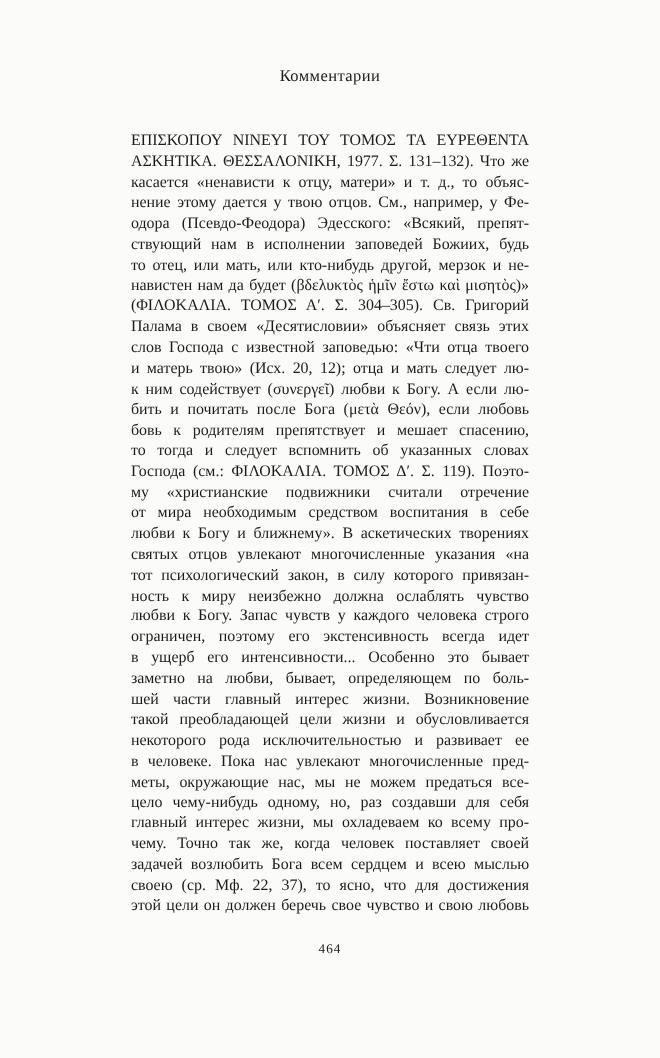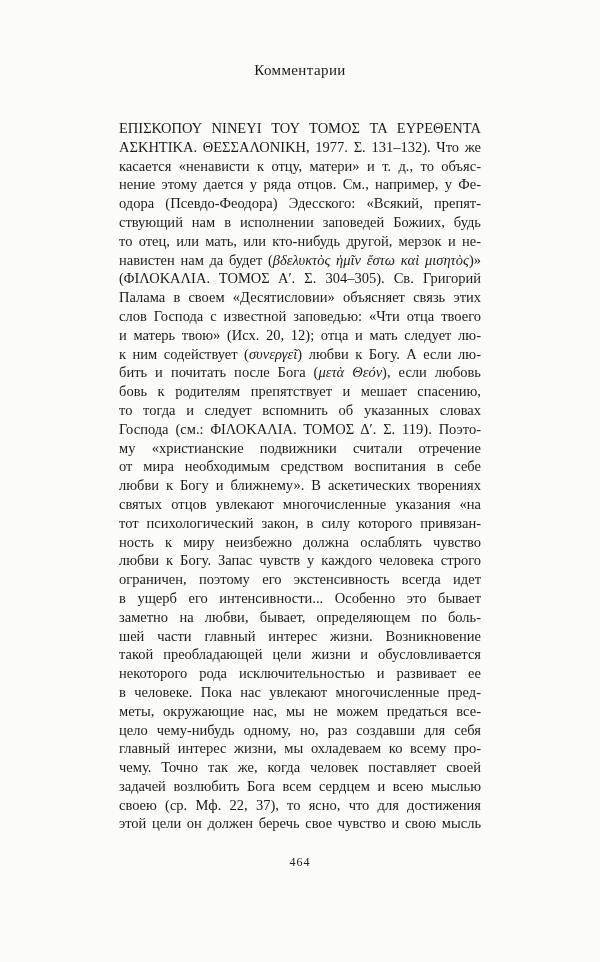--- a/index.html
+++ b/index.html
@@ -41,7 +41,7 @@
       <div class="line"><span>ΕΠΙΣΚΟΠΟΥ ΝΙΝΕΥΙ ΤΟΥ ΤΟΜΟΣ ΤΑ ΕΥΡΕΘΕΝΤΑ</span></div>
       <div class="line"><span>ΑΣΚΗΤΙΚΑ. ΘΕΣΣΑΛΟΝΙΚΗ, 1977. Σ. 131–132). Что же</span></div>
       <div class="line"><span>касается «ненависти к отцу, матери» и т. д., то объяс-</span></div>
-      <div class="line"><span>нение этому дается у ряда отцов. См., например, у Фе-</span></div>
+      <div class="line"><span>нение этому дается у твою отцов. См., например, у Фе-</span></div>
       <div class="line"><span>одора (Псевдо-Феодора) Эдесского: «Всякий, препят-</span></div>
       <div class="line"><span>ствующий нам в исполнении заповедей Божиих, будь</span></div>
       <div class="line"><span>то отец, или мать, или кто-нибудь другой, мерзок и не-</span></div>

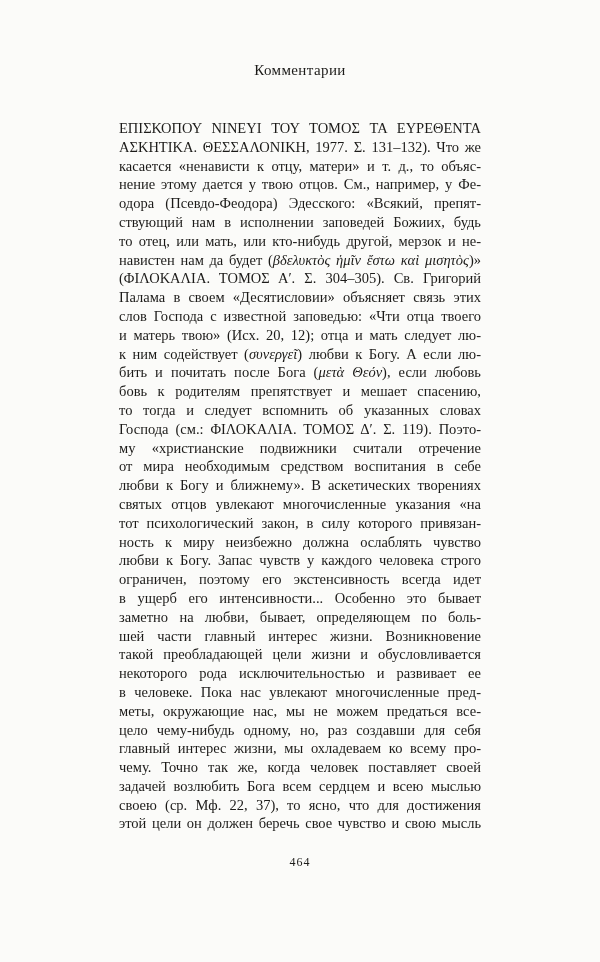--- a/index.html
+++ b/index.html
@@ -25,7 +25,7 @@
     text-align-last: justify;
     -moz-text-align-last: justify;
   }
-  .gi { font-style: italic; }
+  .gi { }
   .page-number {
     position: absolute; top: 855px; left: 120px; width: 360px;
     text-align: center; font-size: 12px; letter-spacing: 1px;

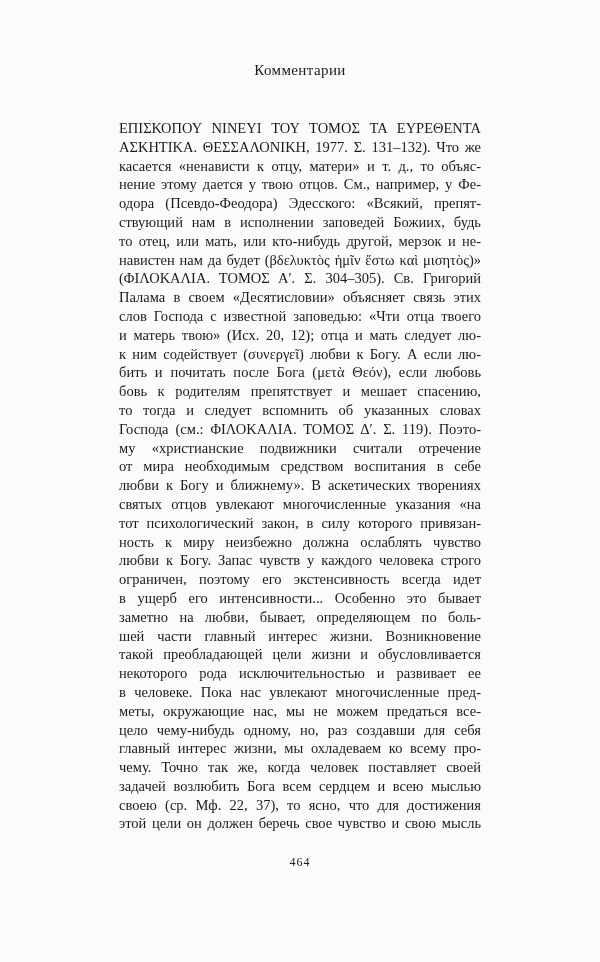--- a/index.html
+++ b/index.html
@@ -75,7 +75,7 @@
       <div class="line"><span>чему. Точно так же, когда человек поставляет своей</span></div>
       <div class="line"><span>задачей возлюбить Бога всем сердцем и всею мыслью</span></div>
       <div class="line"><span>своею (ср. Мф. 22, 37), то ясно, что для достижения</span></div>
-      <div class="line"><span>этой цели он должен беречь свое чувство и свою мысль</span></div>
+      <div class="line"><span>этой цели он должен беречь свое чувство и свою любовь</span></div>
     </div>
 
   <div class="page-number">464</div>

